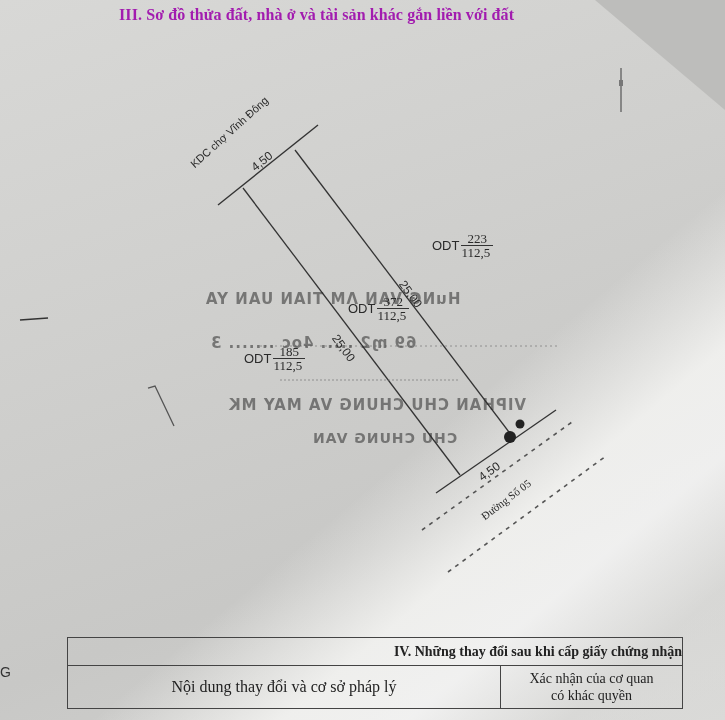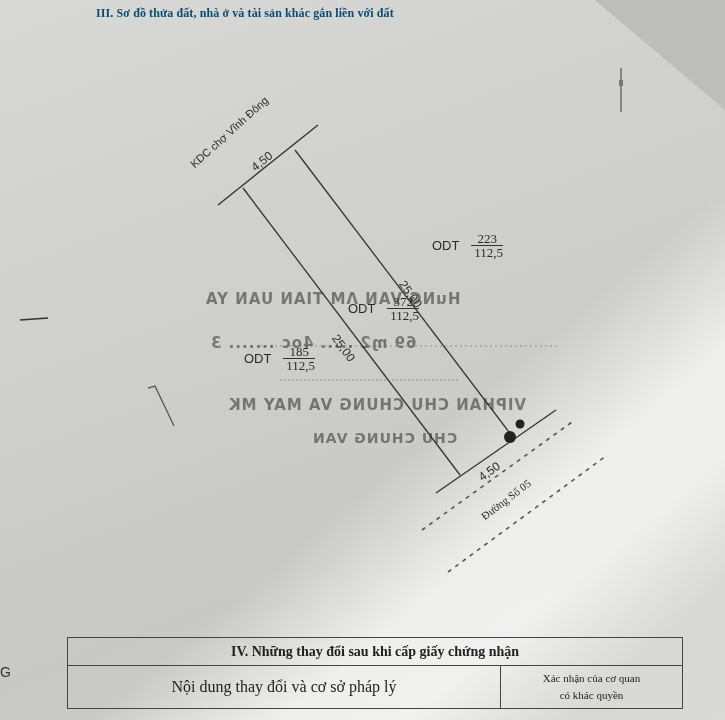--- a/index.html
+++ b/index.html
@@ -23,8 +23,8 @@
     border-left: 130px solid transparent;
   }
   .section-title {
-    position:absolute; left:96px; top:6px;
-    font-size:12px; font-weight:bold; color:#0c4a6e;
+    position:absolute; left:119px; top:6px;
+    font-size:16px; font-weight:bold; color:#a21caf;
     letter-spacing:0.1px;
   }
   svg.plan { position:absolute; left:0; top:0; }

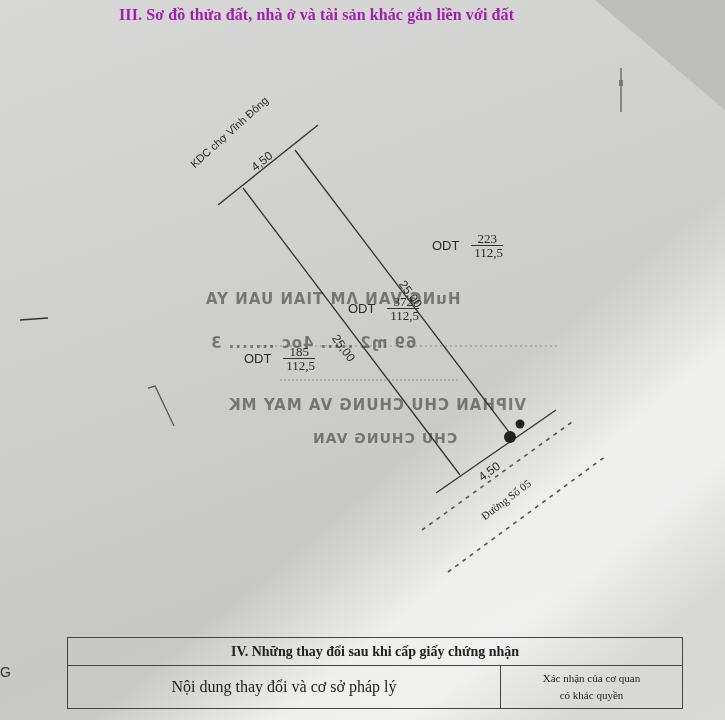--- a/index.html
+++ b/index.html
@@ -39,7 +39,7 @@
     position:absolute; display:flex; align-items:center; color:#2a2a2a;
     font-family:"Liberation Sans", sans-serif;
   }
-  .parcel .code { font-size:13px; margin-right:12px; }
+  .parcel .code { font-size:13px; margin-right:2px; }
   .parcel .frac { display:flex; flex-direction:column; align-items:flex-end; font-family:"Liberation Serif", serif; font-size:13px; line-height:13px;}
   .parcel .frac .num { border-bottom:1px solid #333; padding:0 6px 0 6px; }
   .p223 { left:432px; top:232px; }

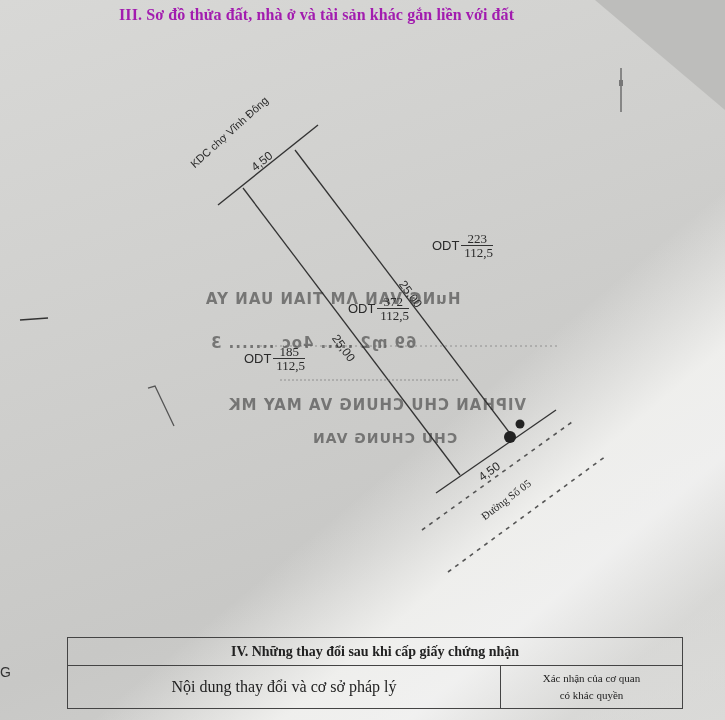--- a/index.html
+++ b/index.html
@@ -40,7 +40,7 @@
     font-family:"Liberation Sans", sans-serif;
   }
   .parcel .code { font-size:13px; margin-right:2px; }
-  .parcel .frac { display:flex; flex-direction:column; align-items:flex-end; font-family:"Liberation Serif", serif; font-size:13px; line-height:13px;}
+  .parcel .frac { display:flex; flex-direction:column; align-items:flex-start; font-family:"Liberation Serif", serif; font-size:13px; line-height:13px;}
   .parcel .frac .num { border-bottom:1px solid #333; padding:0 6px 0 6px; }
   .p223 { left:432px; top:232px; }
   .p224 { left:348px; top:295px; }

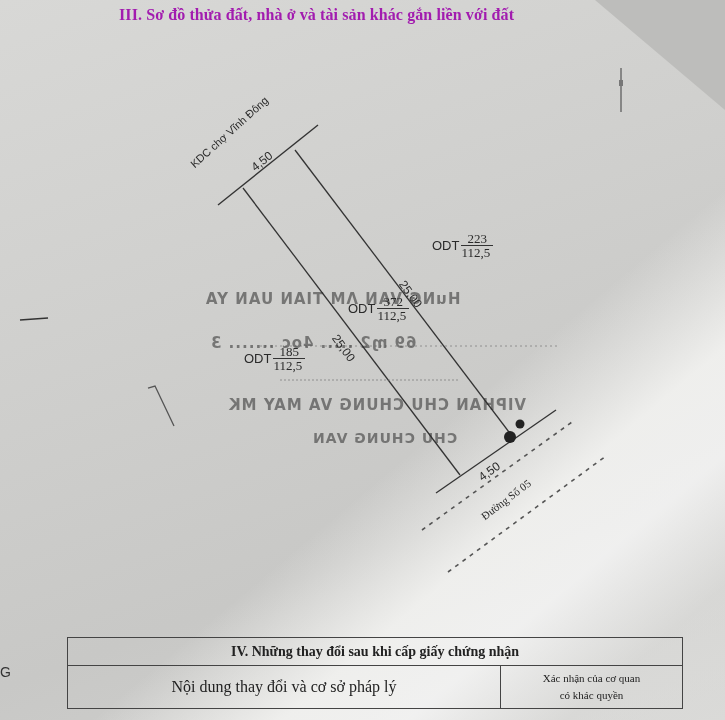--- a/index.html
+++ b/index.html
@@ -62,7 +62,7 @@
   table.changes td {
     border:1px solid #444; padding:0;
   }
-  .t-title { height:27px; text-align:center; font-weight:bold; font-size:14px; }
+  .t-title { height:27px; text-align:right; font-weight:bold; font-size:14px; }
   .t-col1 { width:432px; height:42px; text-align:center; font-size:16px; }
   .t-col2 { text-align:center; font-size:11px; line-height:17px; }
 </style>

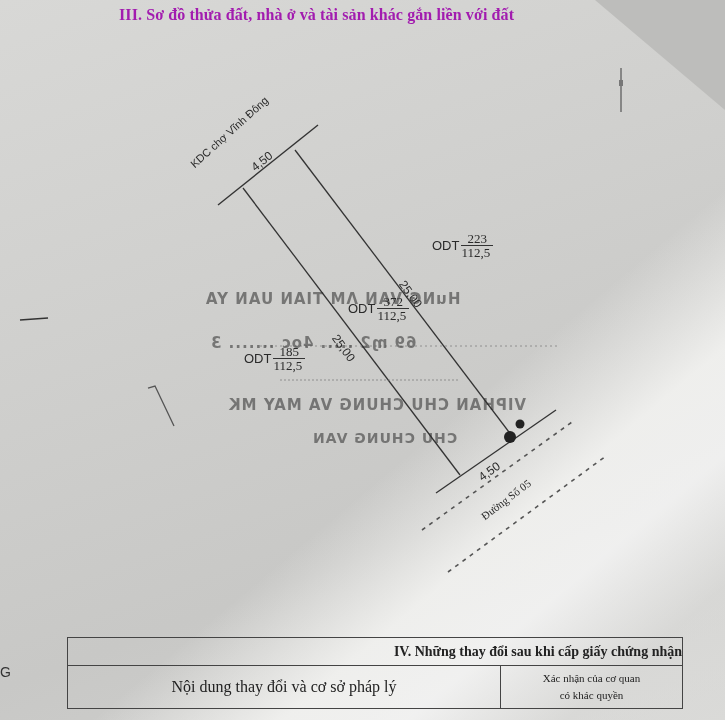--- a/index.html
+++ b/index.html
@@ -64,7 +64,7 @@
   }
   .t-title { height:27px; text-align:right; font-weight:bold; font-size:14px; }
   .t-col1 { width:432px; height:42px; text-align:center; font-size:16px; }
-  .t-col2 { text-align:center; font-size:11px; line-height:17px; }
+  .t-col2 { text-align:center; font-size:14px; line-height:17px; }
 </style>
 </head>
 <body>

